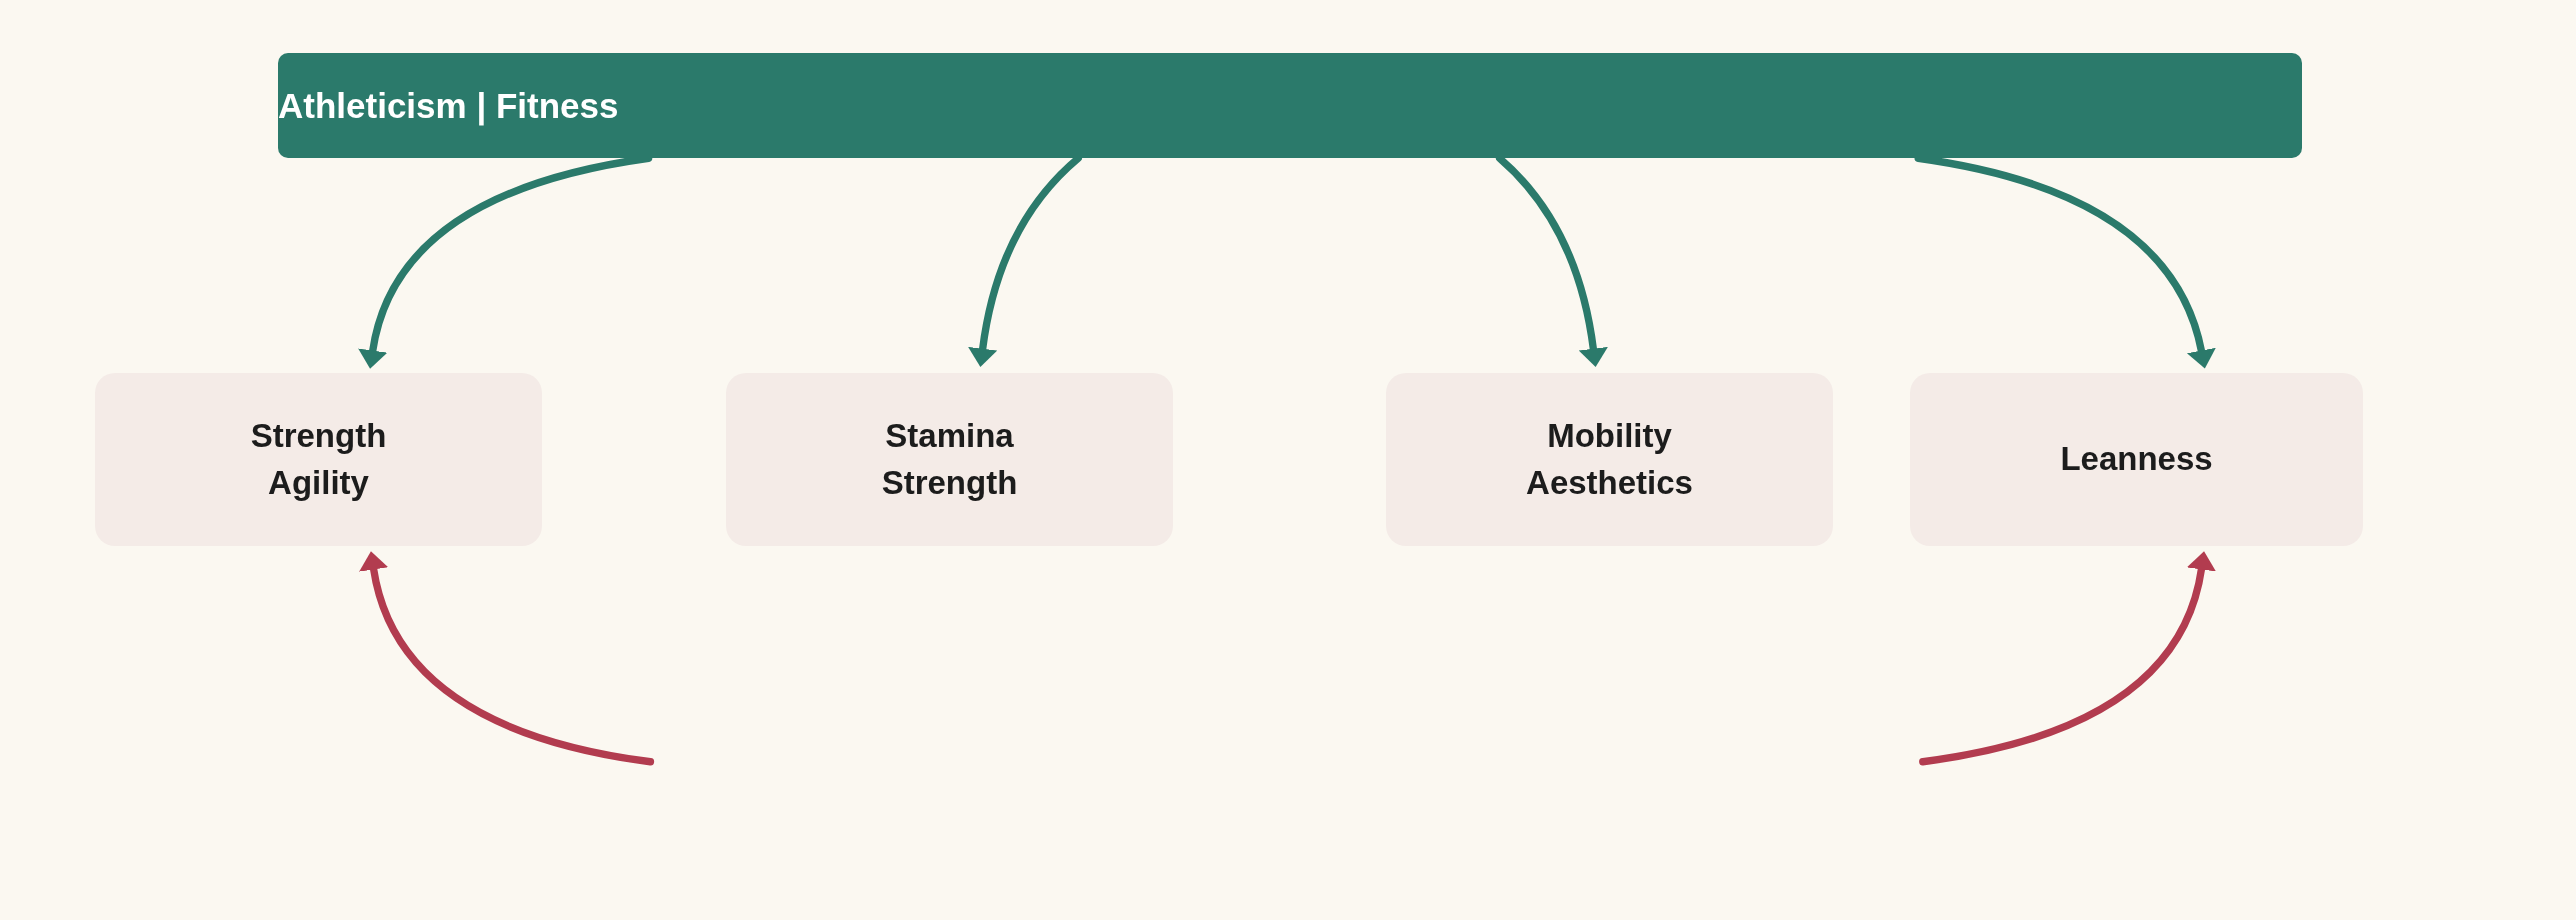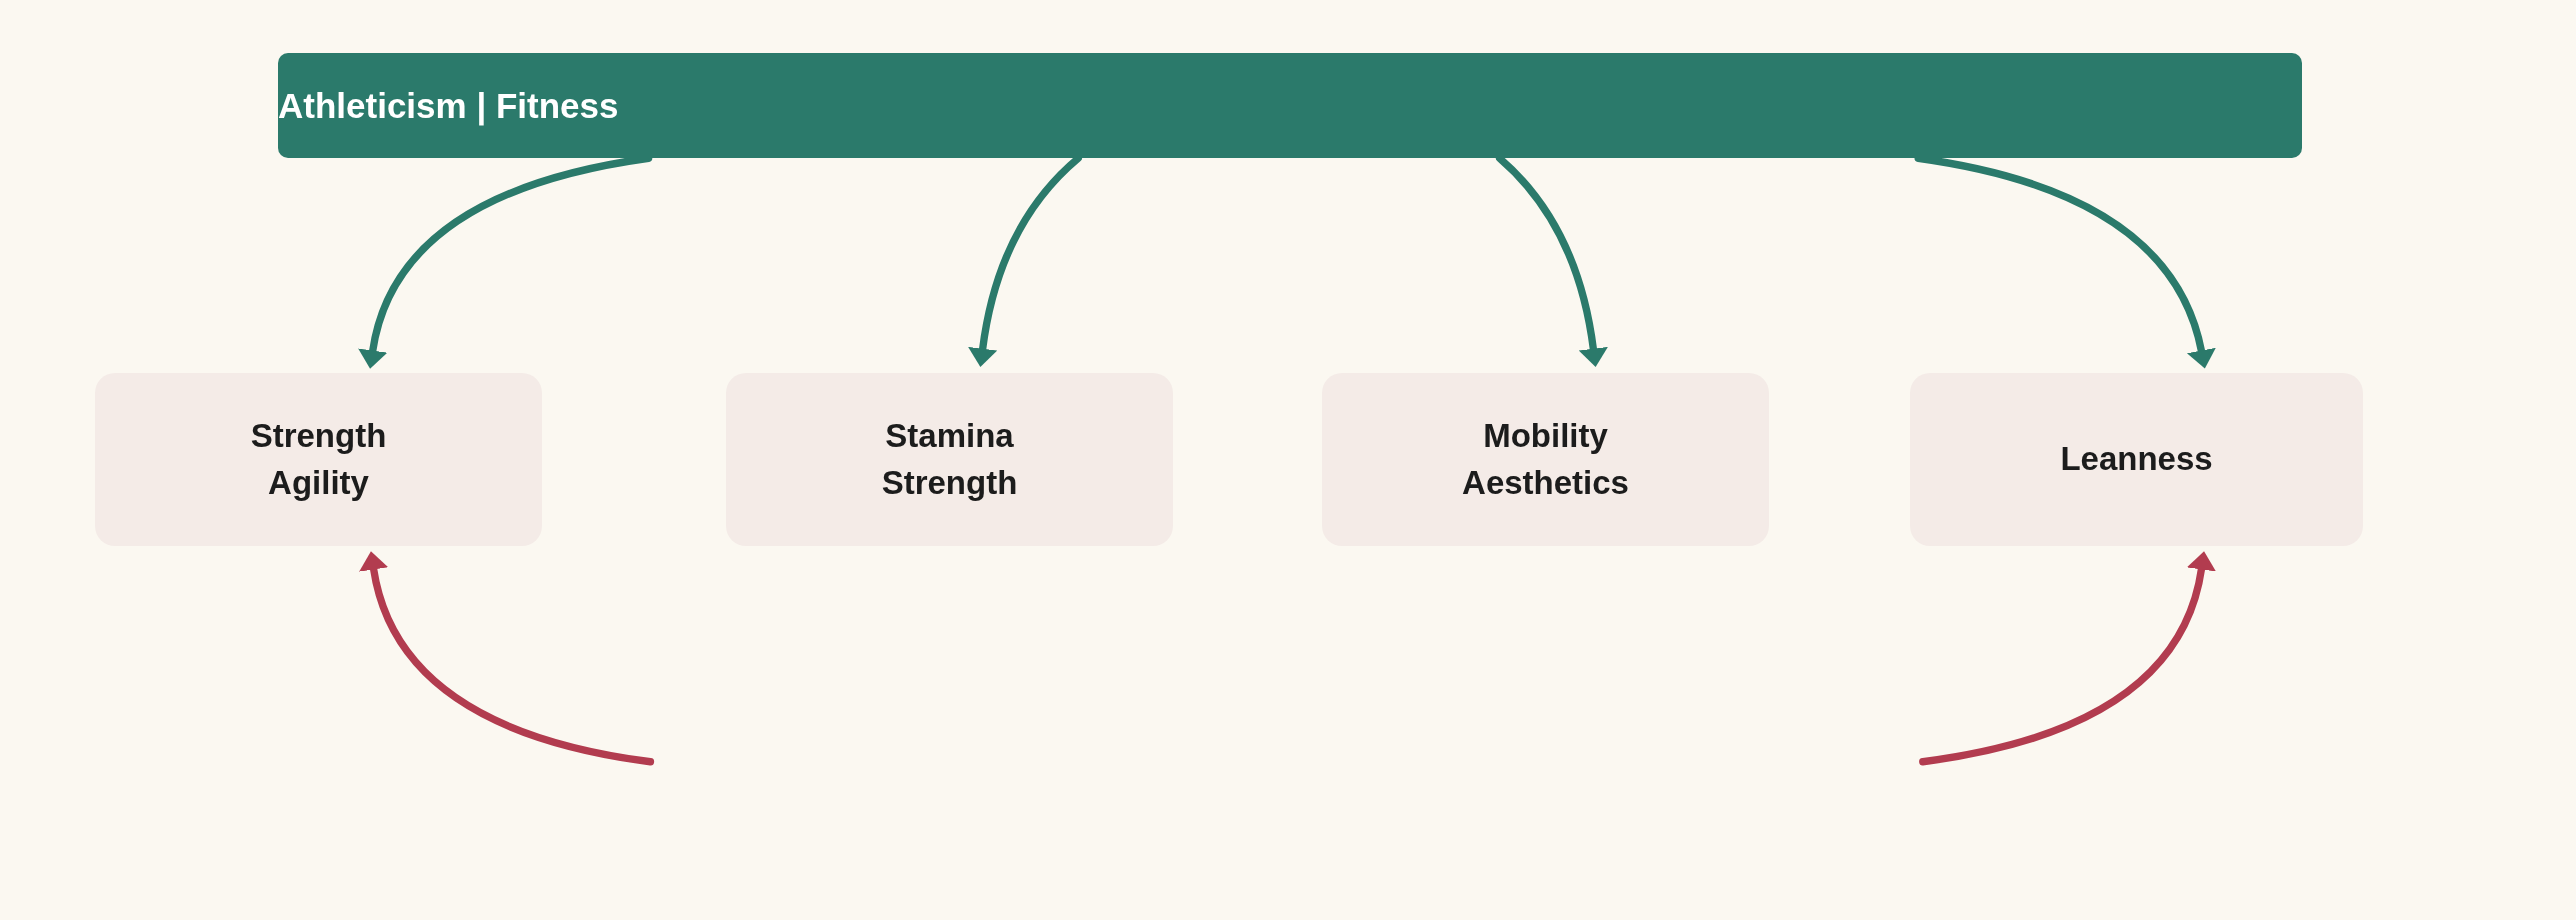--- a/index.html
+++ b/index.html
@@ -76,7 +76,7 @@
   }
   .node-1 { left: 95px;  width: 447px; }
   .node-2 { left: 726px;  width: 447px; }
-  .node-3 { left: 1322px; width: 447px; }
+  .node-3 { left: 1386px; width: 447px; }
   .node-4 { left: 1910px; width: 453px; }
 </style>
 </head>

